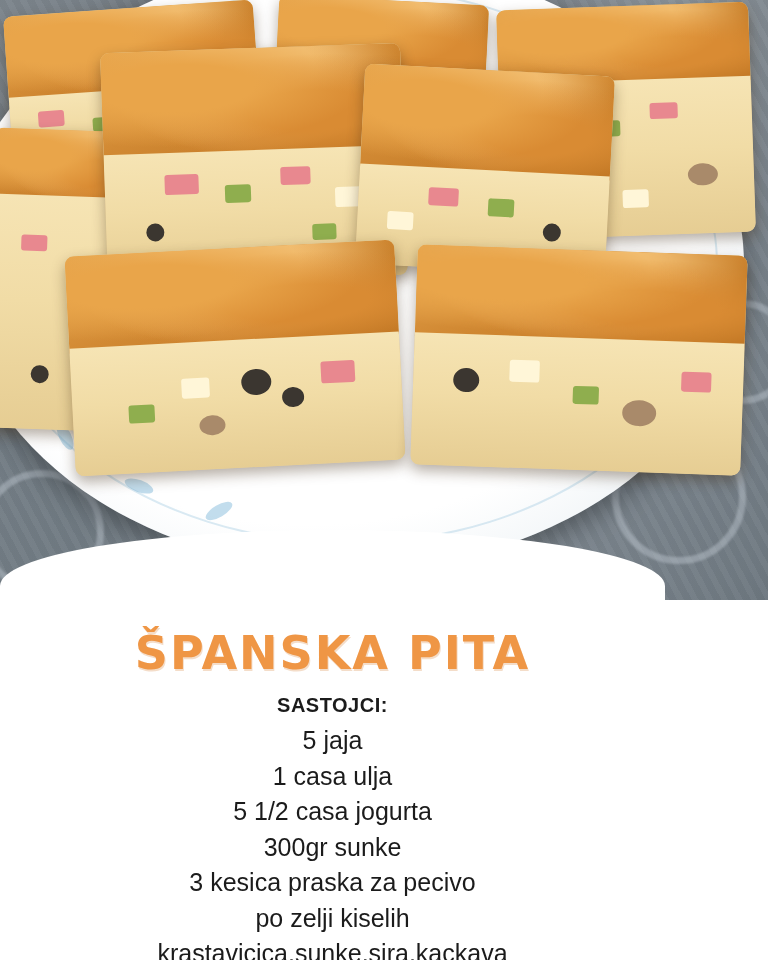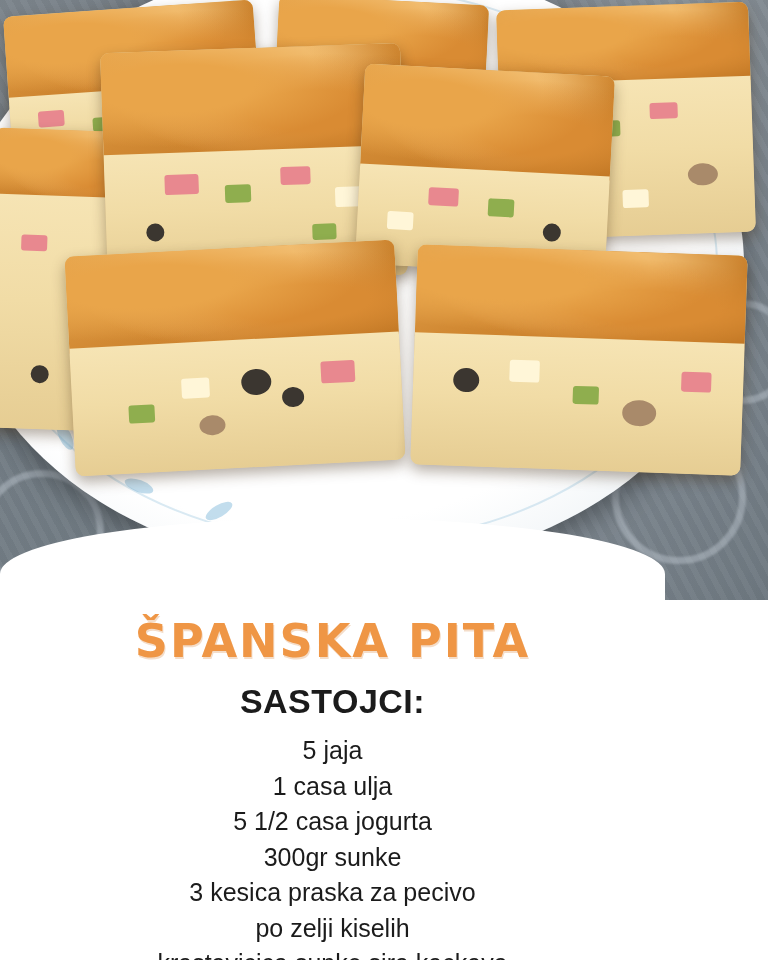--- a/index.html
+++ b/index.html
@@ -116,7 +116,7 @@
   .panel {
     position: absolute;
     left: 0;
-    bottom: 12px;
+    bottom: 0;
     width: 665px;
     height: 430px;
     background: #ffffff;

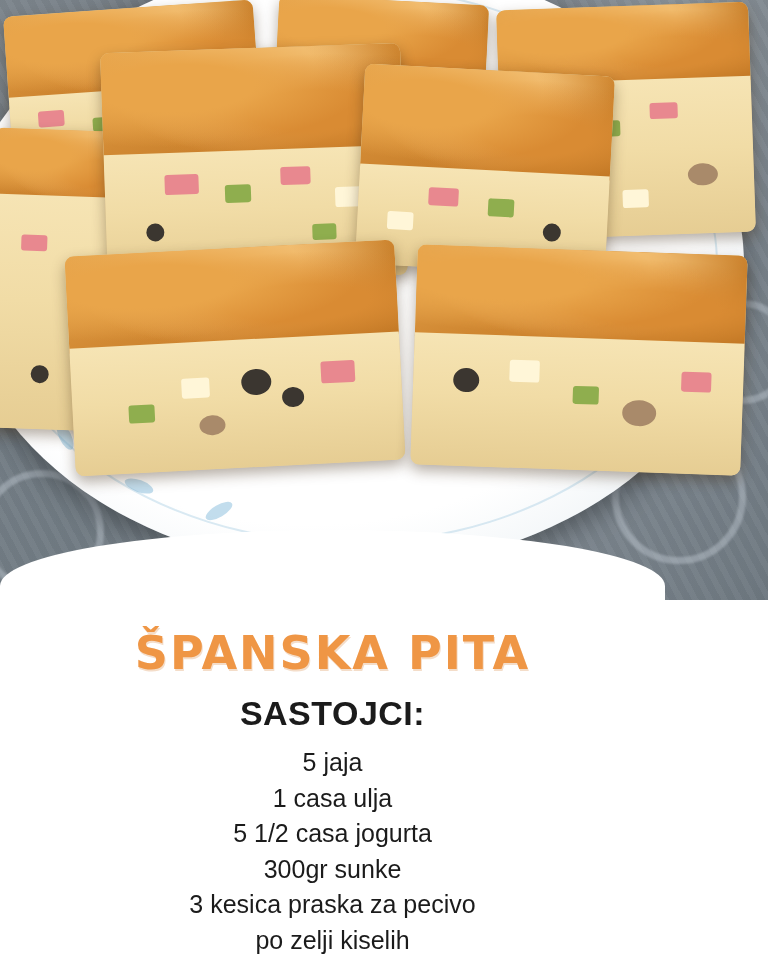--- a/index.html
+++ b/index.html
@@ -140,10 +140,10 @@
     text-shadow: 1px 2px 0 rgba(210,120,40,.25);
   }
   .subtitle {
-    font-size: 34px;
+    font-size: 20px;
     font-weight: bold;
     color: #1b1b1b;
-    margin: 0 0 12px 0;
+    margin: 0 0 6px 0;
     letter-spacing: .5px;
   }
   .ingredients {

